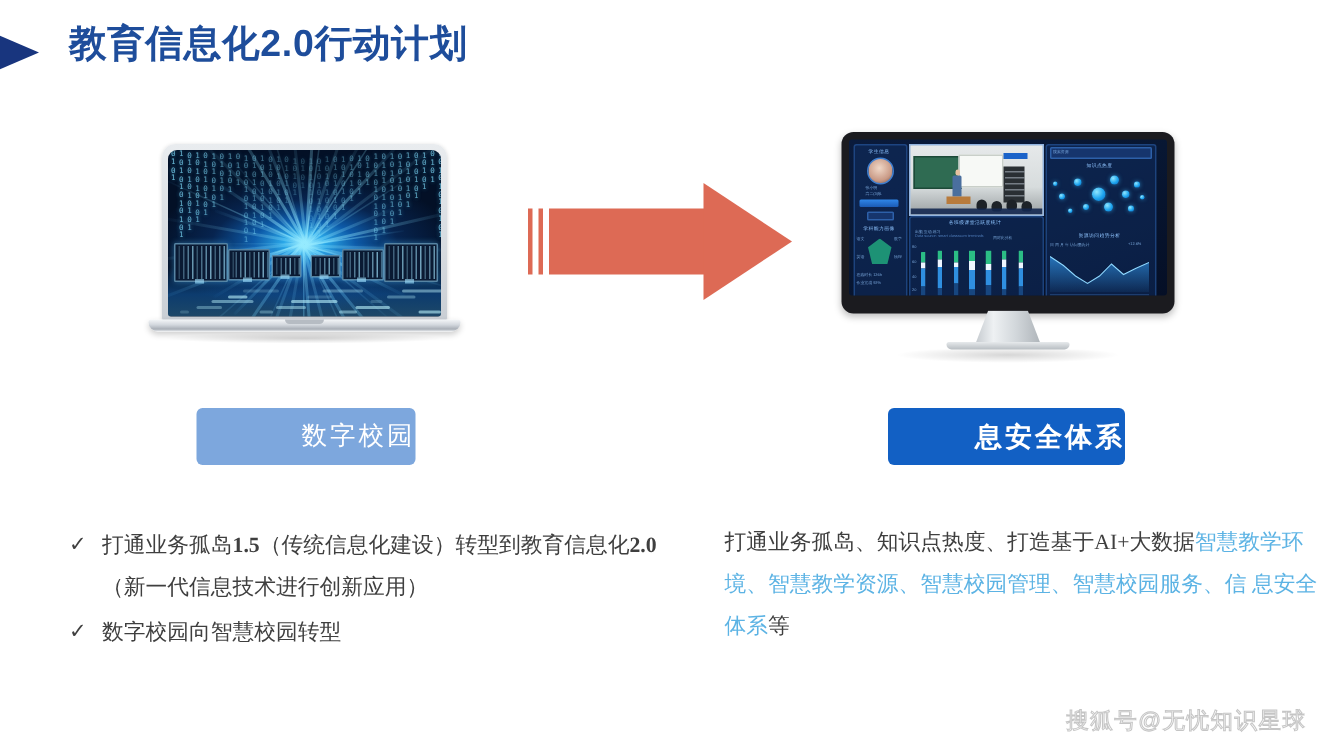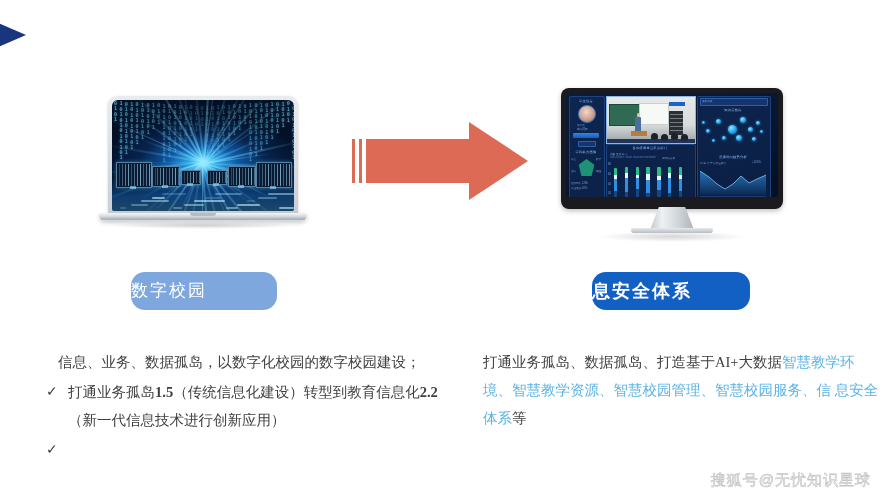--- a/index.html
+++ b/index.html
@@ -435,6 +435,7 @@
 
 <div class="title-bar">
   <div class="title-arrow"></div>
+  <div class="title-text">教育信息化2.0行动计划</div>
 </div>
 
 <div class="laptop">

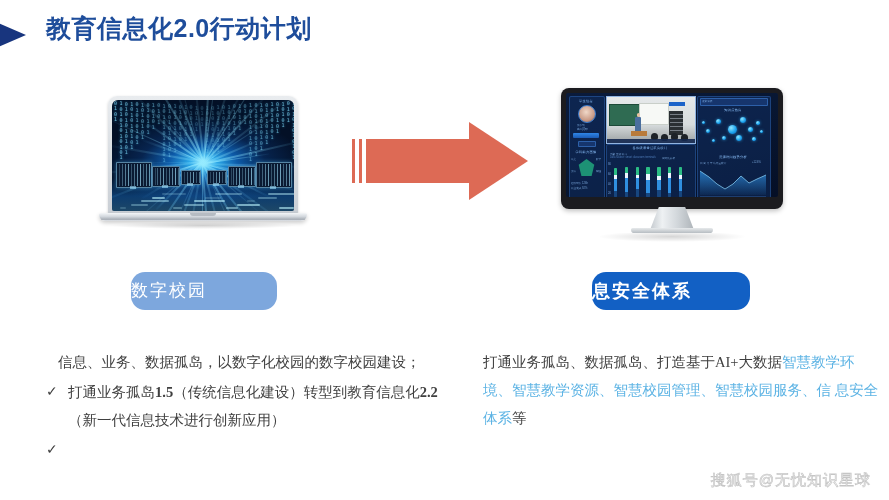--- a/index.html
+++ b/index.html
@@ -350,8 +350,8 @@
   
   .pill {
     position: absolute;
-    border-radius: 14px;
-    text-align: left;
+    border-radius: 4px;
+    text-align: right;
     color: #ffffff;
     font-family: "Liberation Sans", "DejaVu Sans", sans-serif;
     box-sizing: border-box;

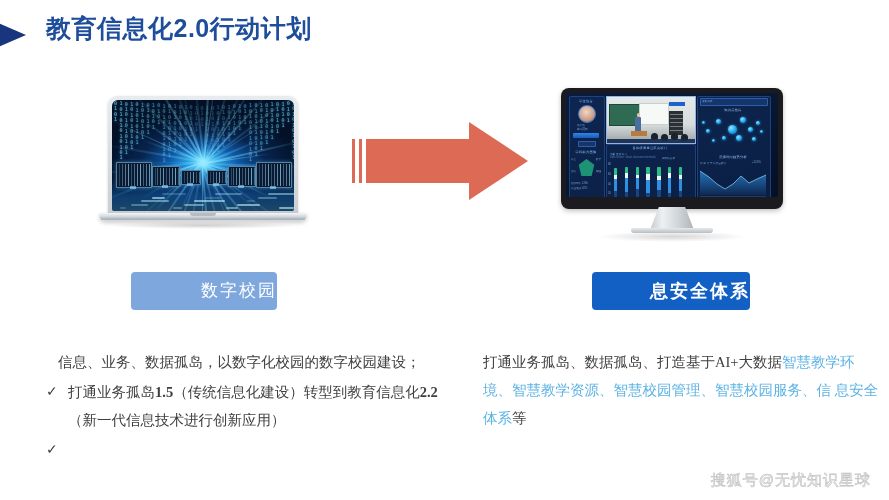--- a/index.html
+++ b/index.html
@@ -1025,7 +1025,6 @@
 <div class="pill pill-right">息安全体系</div>
 
 <div class="body-left">
-  <div class="lead-line">信息、业务、数据孤岛，以数字化校园的数字校园建设；</div>
   <div class="bullet">
     <span class="tick">✓</span>
     <span>打通业务孤岛</span><b>1.5</b><span>（传统信息化建设）转型到教育信息化</span><b>2.2</b><span>（新一代信息技术进行创新应用）</span>

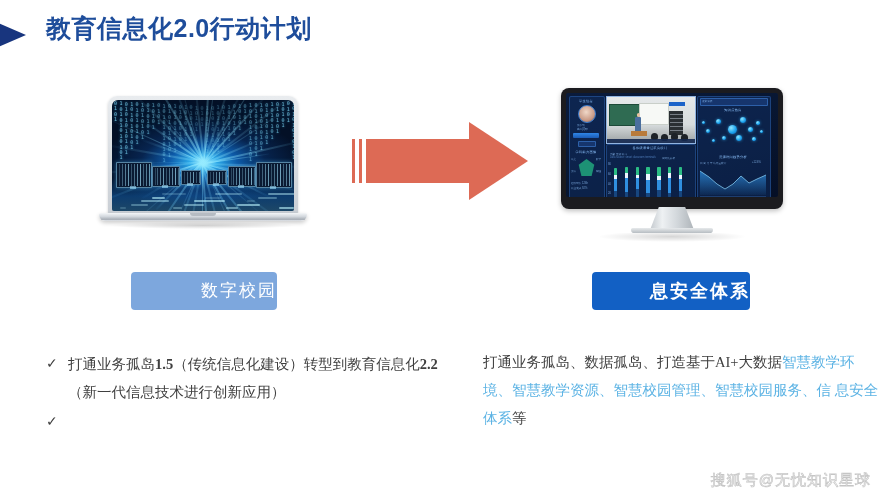--- a/index.html
+++ b/index.html
@@ -1027,7 +1027,7 @@
 <div class="body-left">
   <div class="bullet">
     <span class="tick">✓</span>
-    <span>打通业务孤岛</span><b>1.5</b><span>（传统信息化建设）转型到教育信息化</span><b>2.2</b><span>（新一代信息技术进行创新应用）</span>
+    <span>打通业务孤岛</span><b>1.5</b><span>（传统信息化建设）转型到教育信息化</span><b>2.0</b><span>（新一代信息技术进行创新应用）</span>
   </div>
   <div class="bullet">
     <span class="tick">✓</span>

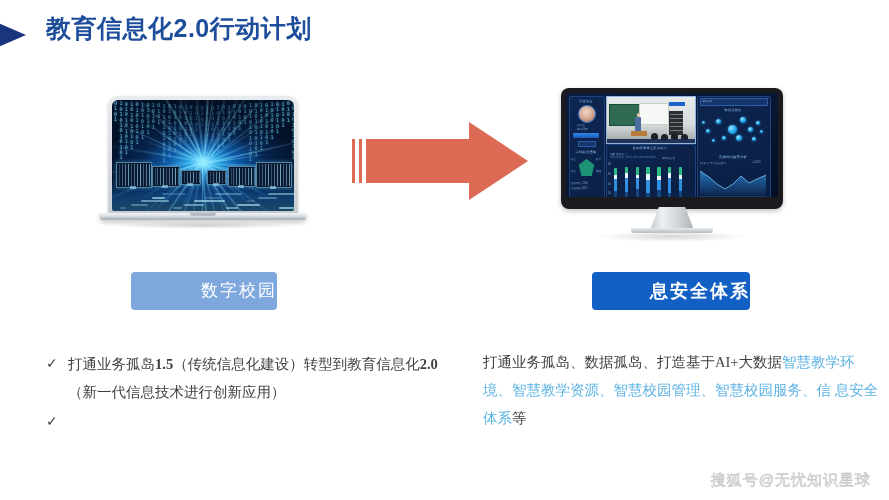--- a/index.html
+++ b/index.html
@@ -1035,7 +1035,7 @@
 </div>
 
 <div class="body-right">
-  <span>打通业务孤岛、数据孤岛、打造基于AI+大数据</span><span class="hl">智慧教学环境、智慧教学资源、智慧校园管理、智慧校园服务、信 息安全体系</span><span>等</span>
+  <span>打通业务孤岛、知识点热度、打造基于AI+大数据</span><span class="hl">智慧教学环境、智慧教学资源、智慧校园管理、智慧校园服务、信 息安全体系</span><span>等</span>
 </div>
 
 <div class="watermark">搜狐号@无忧知识星球</div>

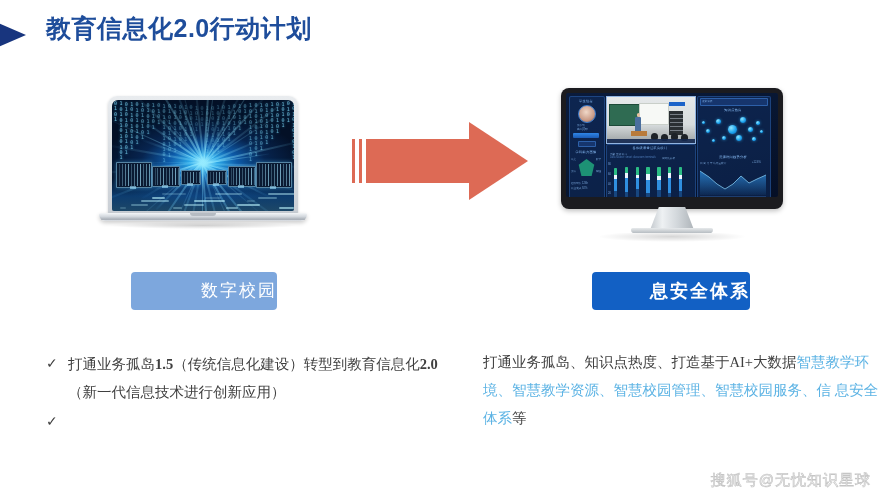--- a/index.html
+++ b/index.html
@@ -1031,6 +1031,7 @@
   </div>
   <div class="bullet">
     <span class="tick">✓</span>
+    <span>数字校园向智慧校园转型</span>
   </div>
 </div>
 

